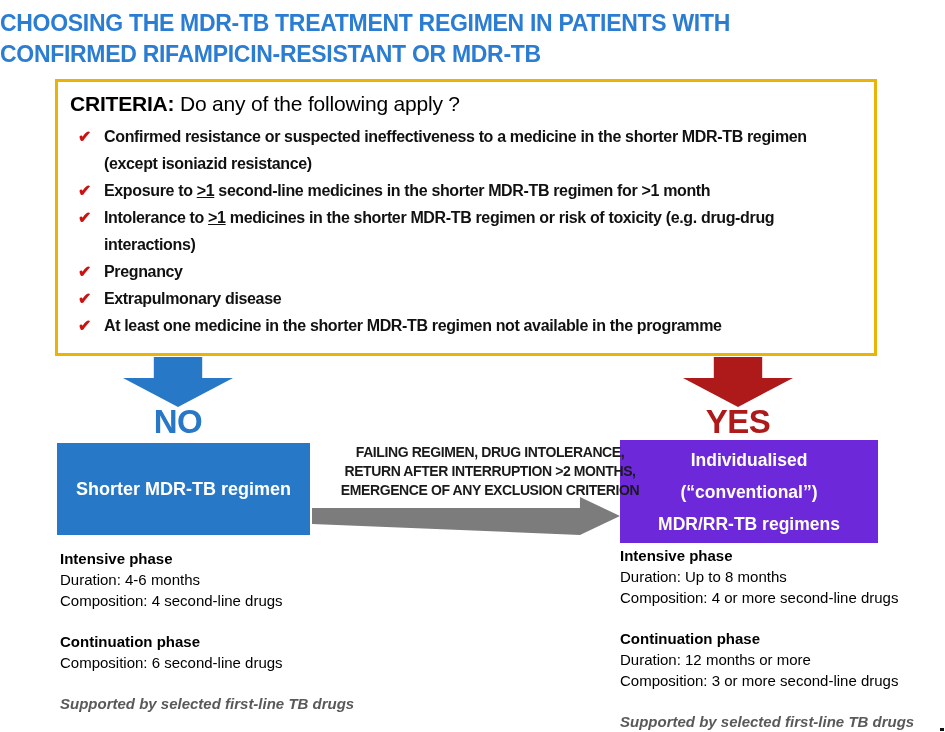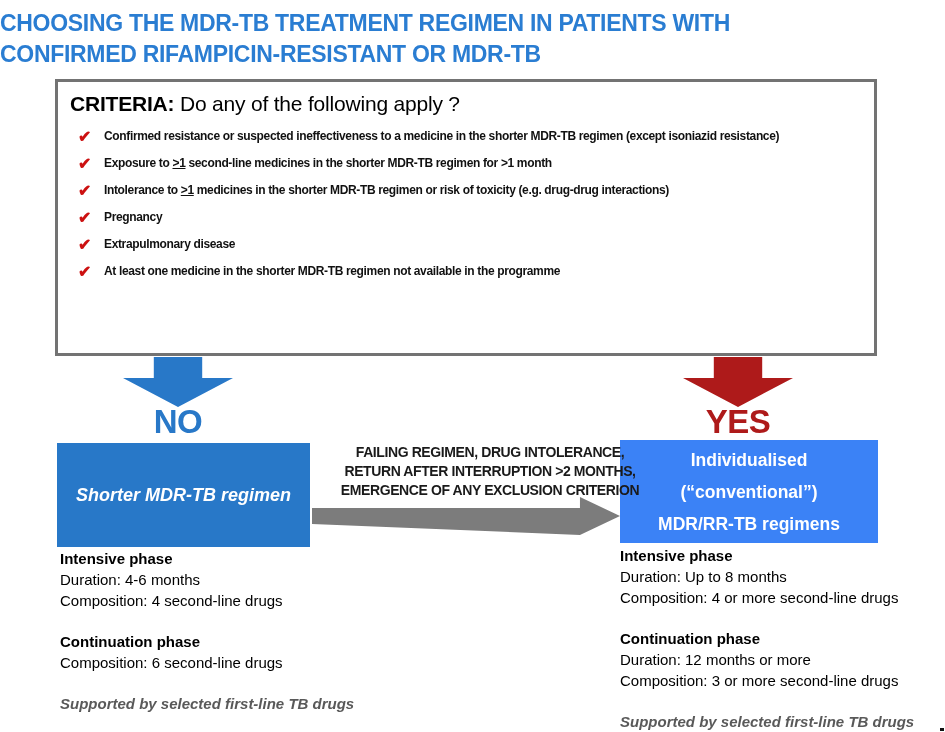--- a/index.html
+++ b/index.html
@@ -18,7 +18,7 @@
   
   .criteria-box{
     position:absolute;left:55px;top:79px;width:822px;height:277px;
-    border:3px solid #737373;box-sizing:border-box;
+    border:3px solid #eab308;box-sizing:border-box;
     padding:8px 14px 0 12px;background:#fff;
   }
   .criteria-heading{font-size:21px;line-height:28px;margin-bottom:5px;letter-spacing:-0.2px;}

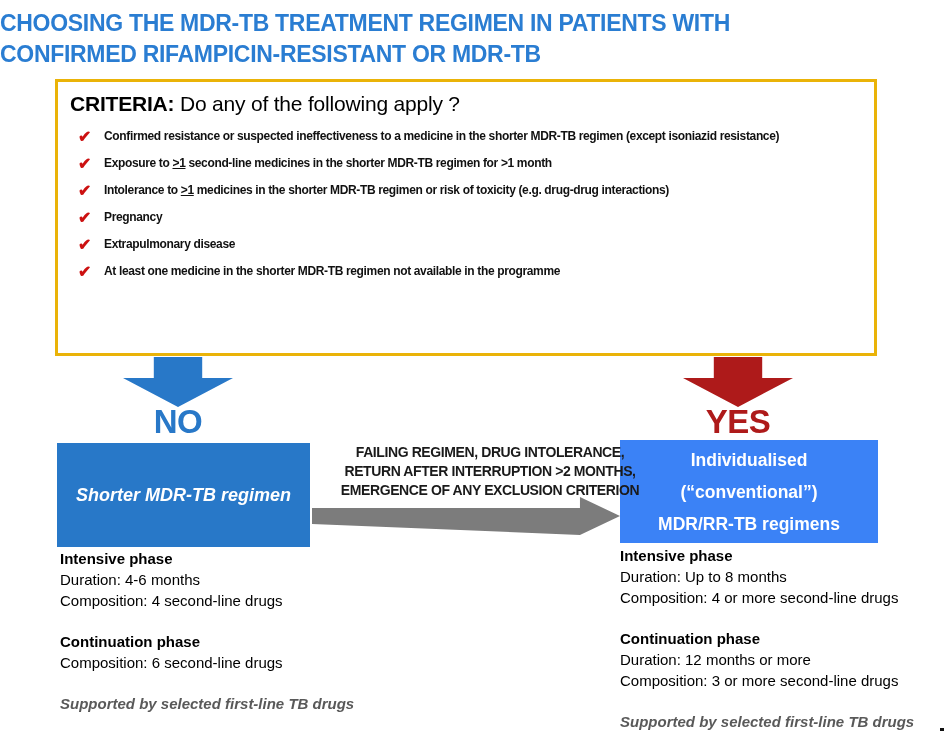--- a/index.html
+++ b/index.html
@@ -29,7 +29,7 @@
     padding-left:8px;box-sizing:border-box;
   }
   .crit-text{
-    flex:1;font-weight:bold;font-size:12px;letter-spacing:-0.35px;
+    flex:1;font-weight:bold;font-size:16px;letter-spacing:-0.35px;
     color:#111;
   }
   .crit-text .u{text-decoration:underline;}

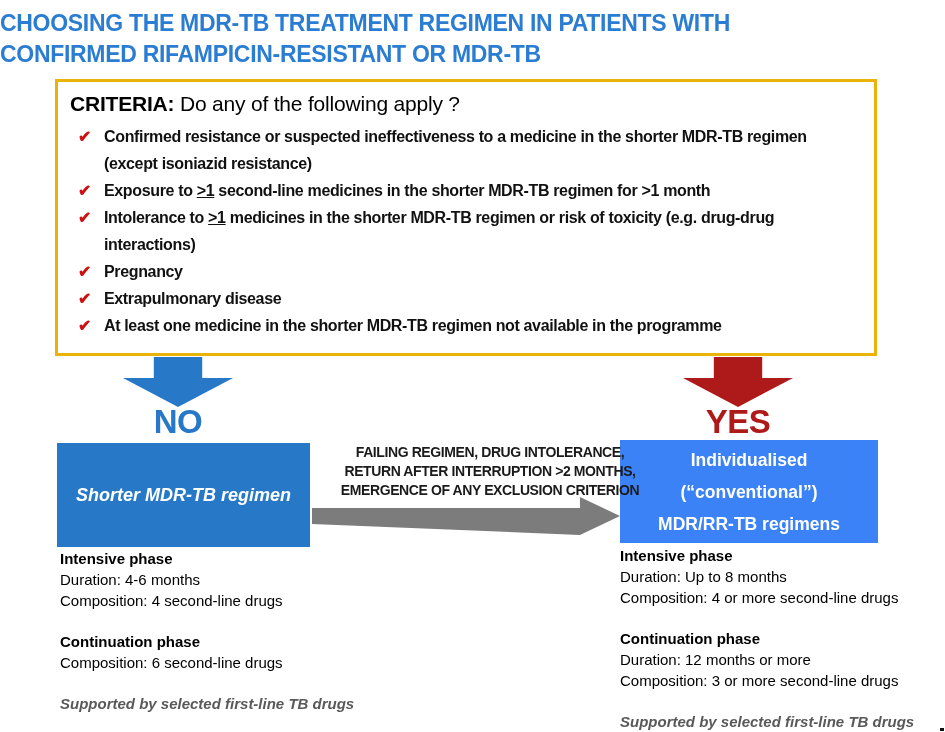--- a/index.html
+++ b/index.html
@@ -51,7 +51,7 @@
     color:#fff;font-weight:bold;text-align:center;
   }
   .blue-box{left:57px;top:443px;width:253px;height:104px;background:#2878C8;font-size:18px;font-style:italic;}
-  .red-box{left:620px;top:440px;width:258px;height:103px;background:#3b82f6;font-size:17.5px;line-height:32px;}
+  .red-box{left:620px;top:440px;width:258px;height:103px;background:#6d28d9;font-size:17.5px;line-height:32px;}
   
   .transition-text{
     position:absolute;left:310px;top:443px;width:312px;

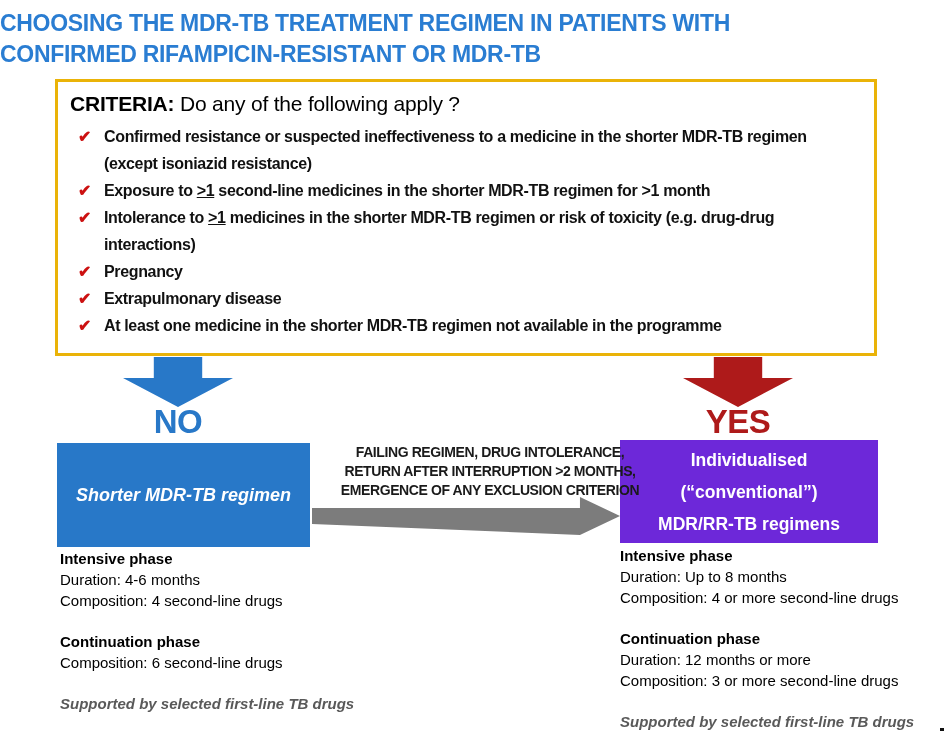--- a/index.html
+++ b/index.html
@@ -50,7 +50,7 @@
     align-items:center;justify-content:center;
     color:#fff;font-weight:bold;text-align:center;
   }
-  .blue-box{left:57px;top:443px;width:253px;height:104px;background:#2878C8;font-size:18px;font-style:italic;}
+  .blue-box{left:57px;top:443px;width:253px;height:92px;background:#2878C8;font-size:18px;}
   .red-box{left:620px;top:440px;width:258px;height:103px;background:#6d28d9;font-size:17.5px;line-height:32px;}
   
   .transition-text{

